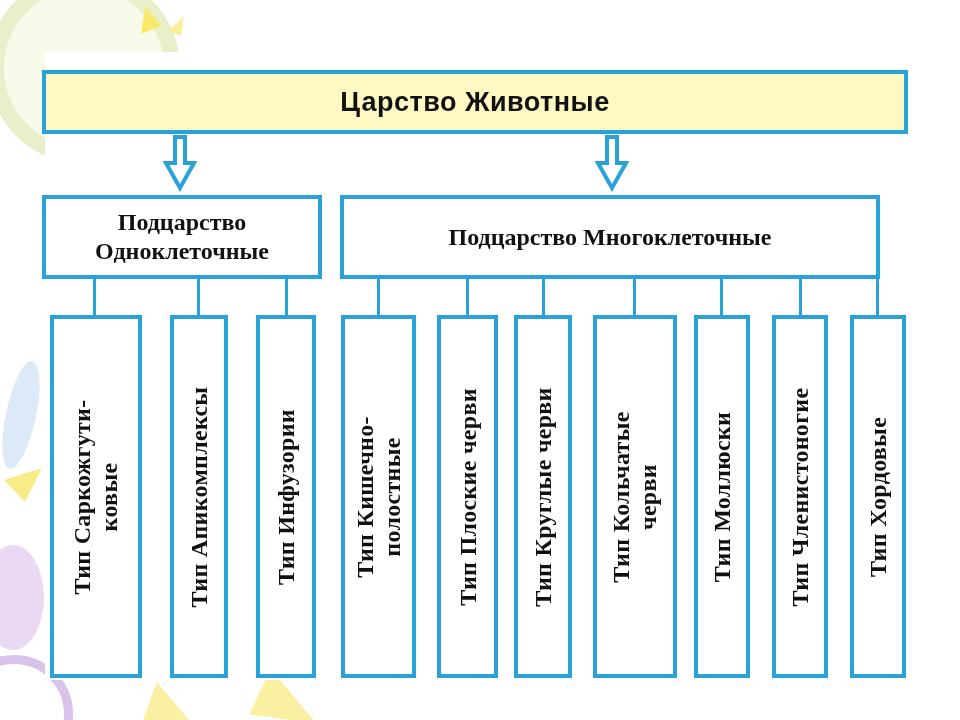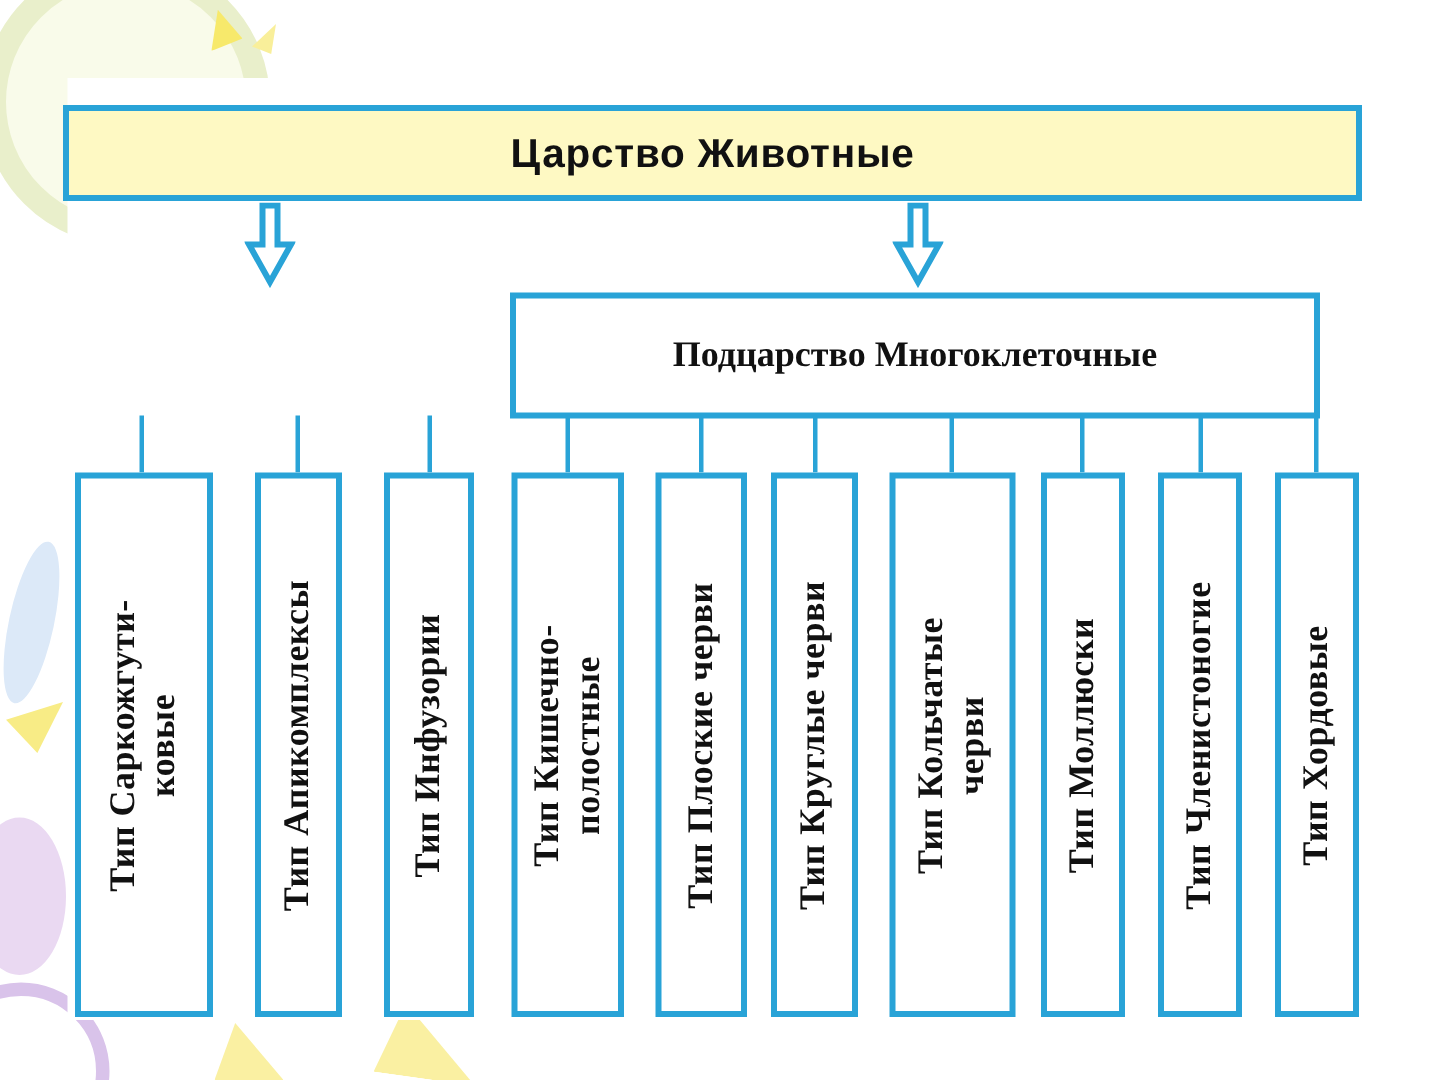--- a/index.html
+++ b/index.html
@@ -121,6 +121,12 @@
     <path d="M12 2 L22 2 L22 28 L31 28 L17 53 L3 28 L12 28 Z" fill="#ffffff" stroke="#29a3d7" stroke-width="4" stroke-linejoin="miter"></path>
   </svg>
 
+  <div class="box sub1">
+    <div class="subtext">
+      <span>Подцарство</span>
+      <span>Одноклеточные</span>
+    </div>
+  </div>
   <div class="box sub2">
     <div class="subtext">
       <span>Подцарство Многоклеточные</span>

